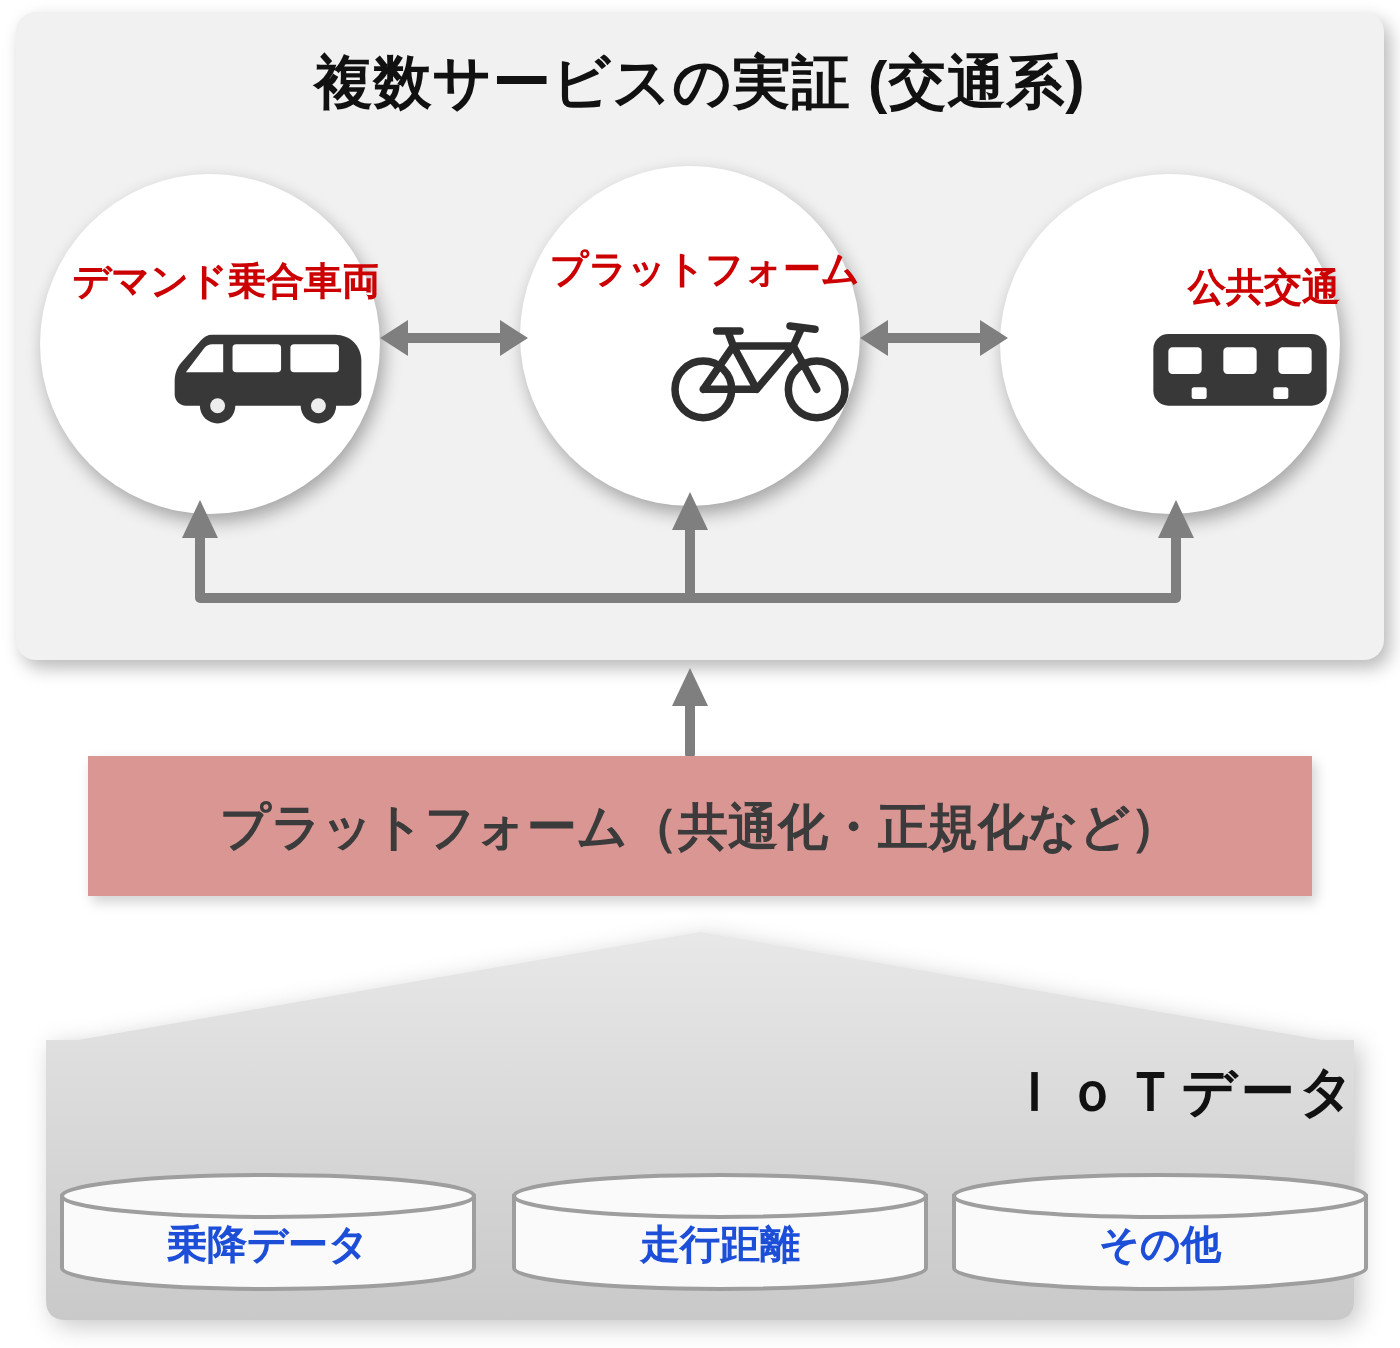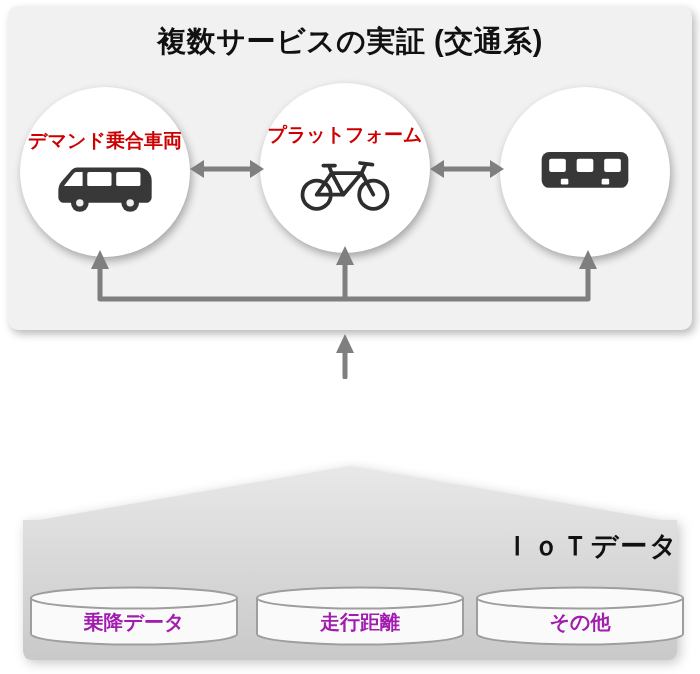--- a/index.html
+++ b/index.html
@@ -20,7 +20,7 @@
   .circle {
     position:absolute; width:170px; height:170px; border-radius:50%;
     background:#ffffff; box-shadow:2px 4px 9px rgba(0,0,0,0.32);
-    display:flex; flex-direction:column; align-items:center; justify-content:center; gap:4px;
+    display:flex; flex-direction:column; align-items:flex-end; justify-content:center; gap:4px;
   }
   .c1 { left:12px;  top:81px; }
   .c2 { left:252px; top:77px; }

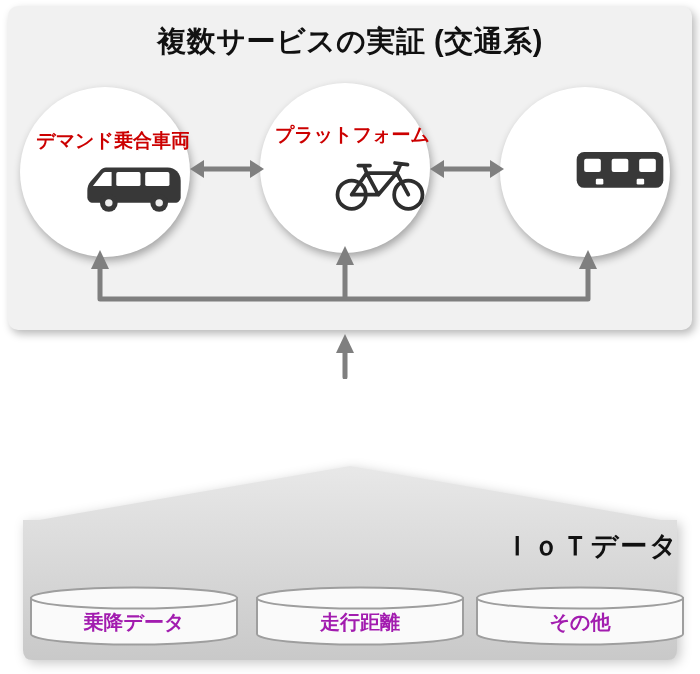--- a/index.html
+++ b/index.html
@@ -96,6 +96,7 @@
     </div>
 
     <div class="circle c3">
+      <span class="node-label">公共交通</span>
       <span class="node-icon">
         <svg width="100" height="52" viewBox="0 0 120 62">
           <rect x="8" y="7" width="104" height="43" rx="9" fill="#383838"></rect>

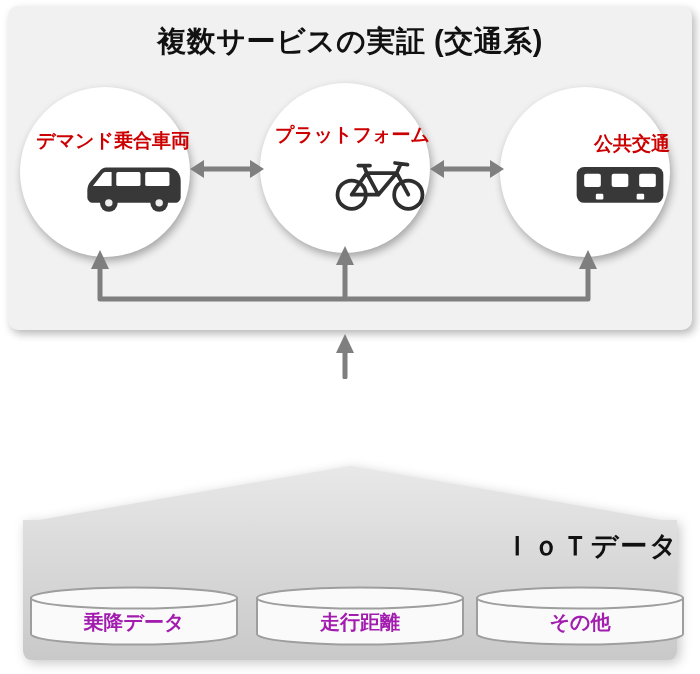--- a/index.html
+++ b/index.html
@@ -141,6 +141,9 @@
     </svg>
   </span>
 
+  <div class="platform">
+    <span>プラットフォーム（共通化・正規化など）</span>
+  </div>
 
   <span class="iot-shape">
     <svg width="658" height="198" viewBox="0 0 658 198" style="filter:drop-shadow(3px 3px 6px rgba(0,0,0,0.22));">

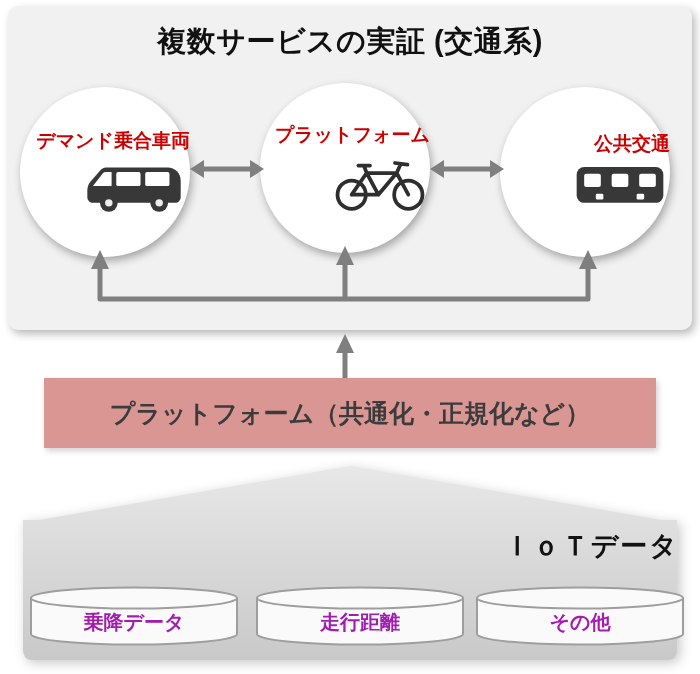--- a/index.html
+++ b/index.html
@@ -57,7 +57,7 @@
   .cylinder svg { position:absolute; left:0; top:0; }
   .cyl-label {
     position:absolute; left:0; top:24px; width:100%;
-    text-align:center; font-size:20px; font-weight:bold; color:#a21caf;
+    text-align:center; font-size:20px; font-weight:bold; color:#1d4ed8;
   }
 </style>
 </head>

